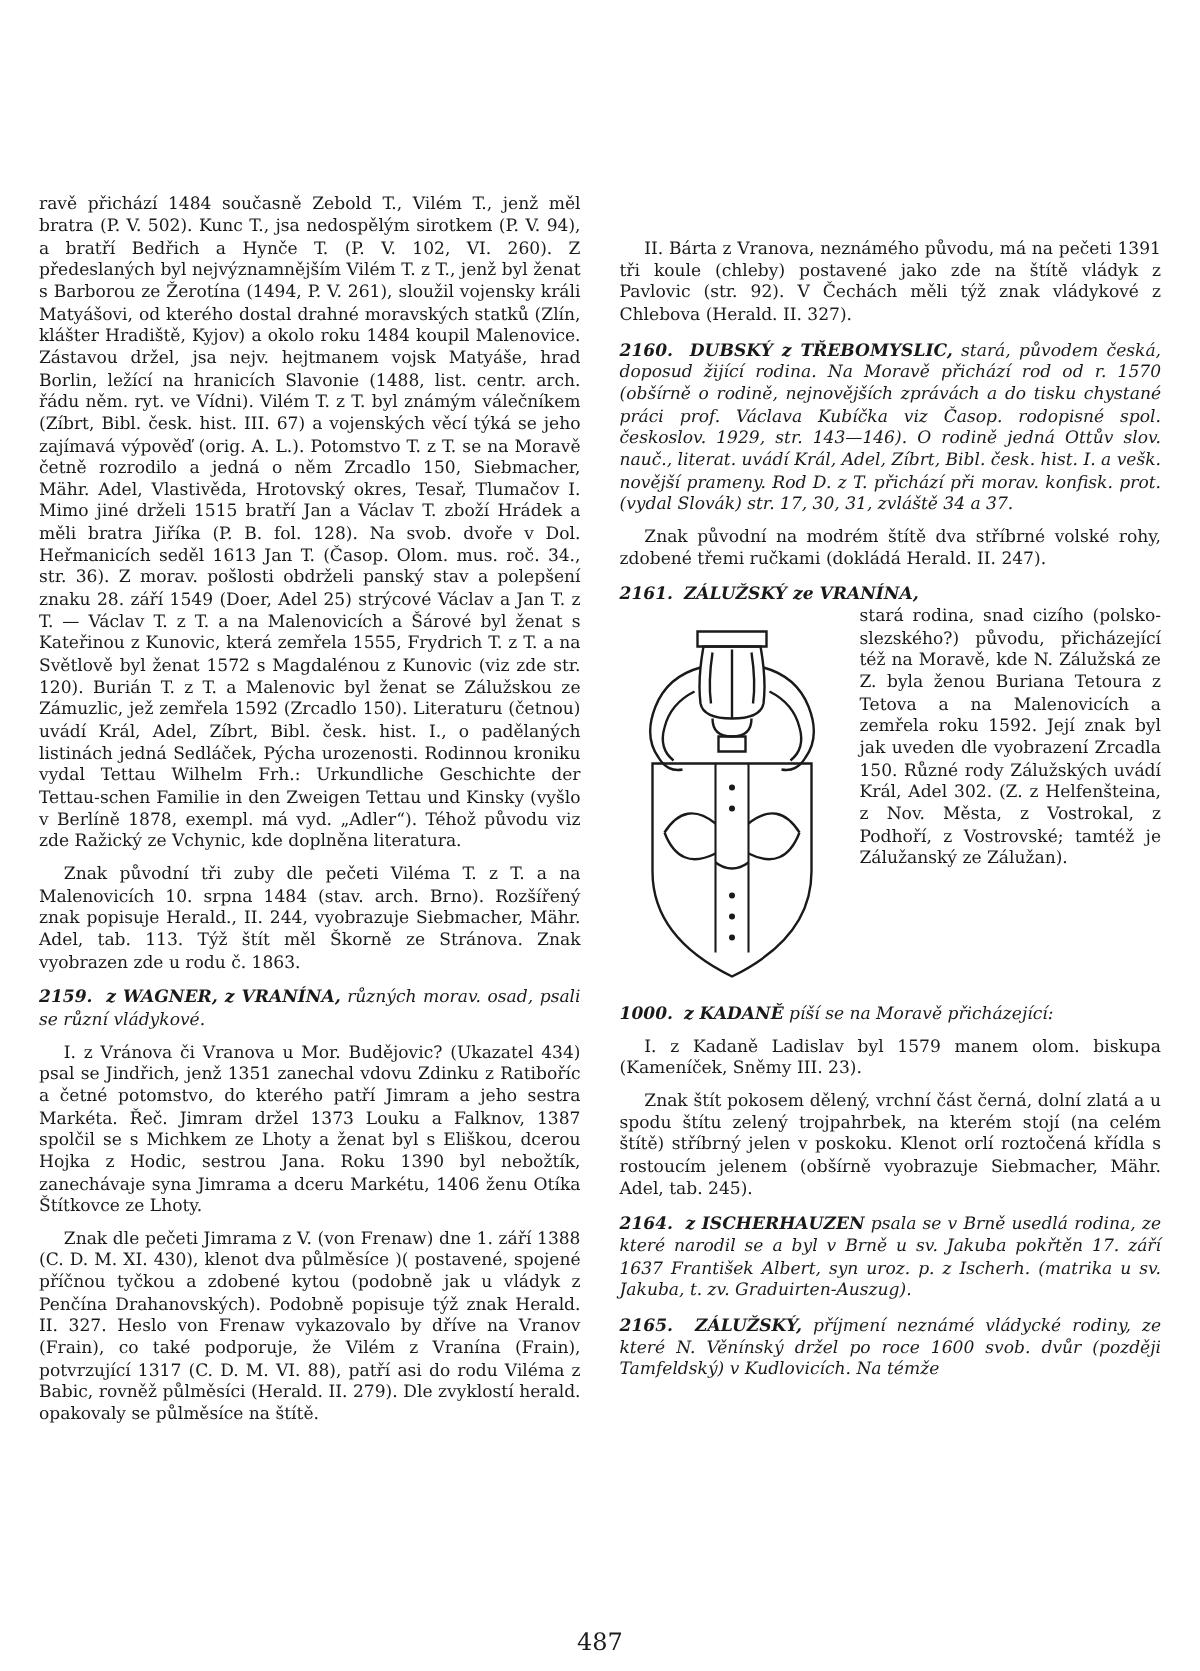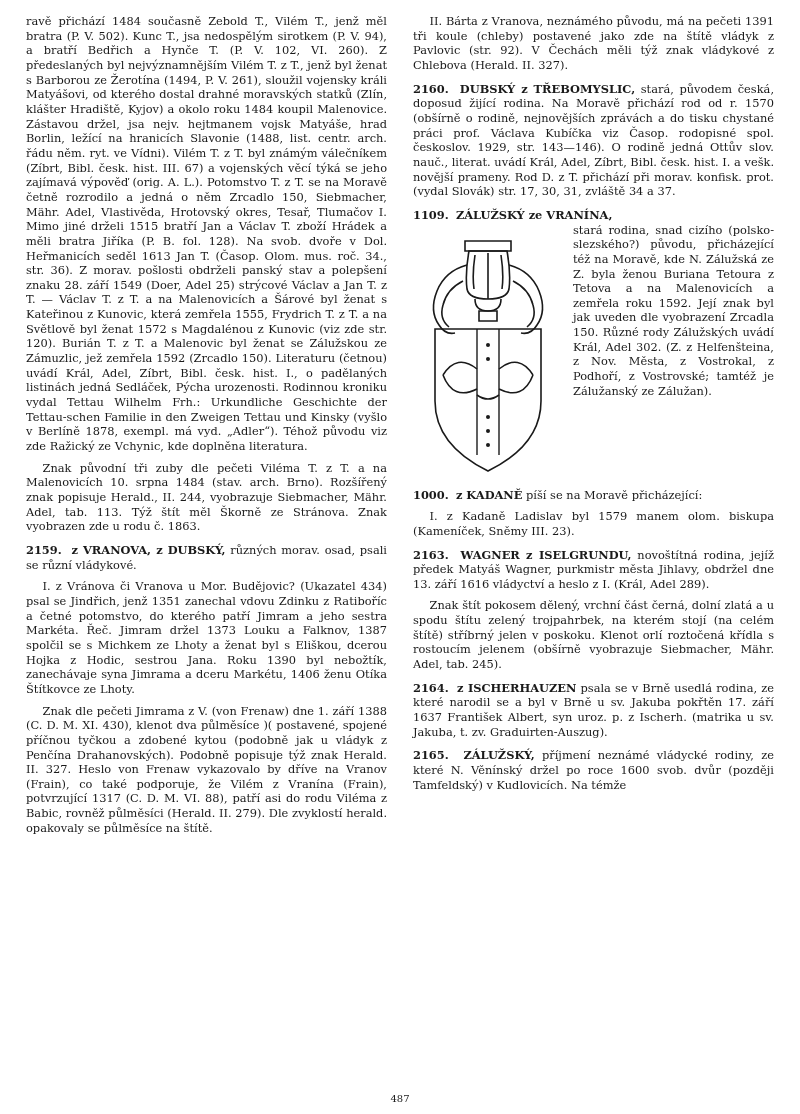--- a/index.html
+++ b/index.html
@@ -27,6 +27,7 @@
     display: flex;
     gap: 26px;
     height: 1050px;
+    align-items: center;
   }
   .col {
     width: 362px;

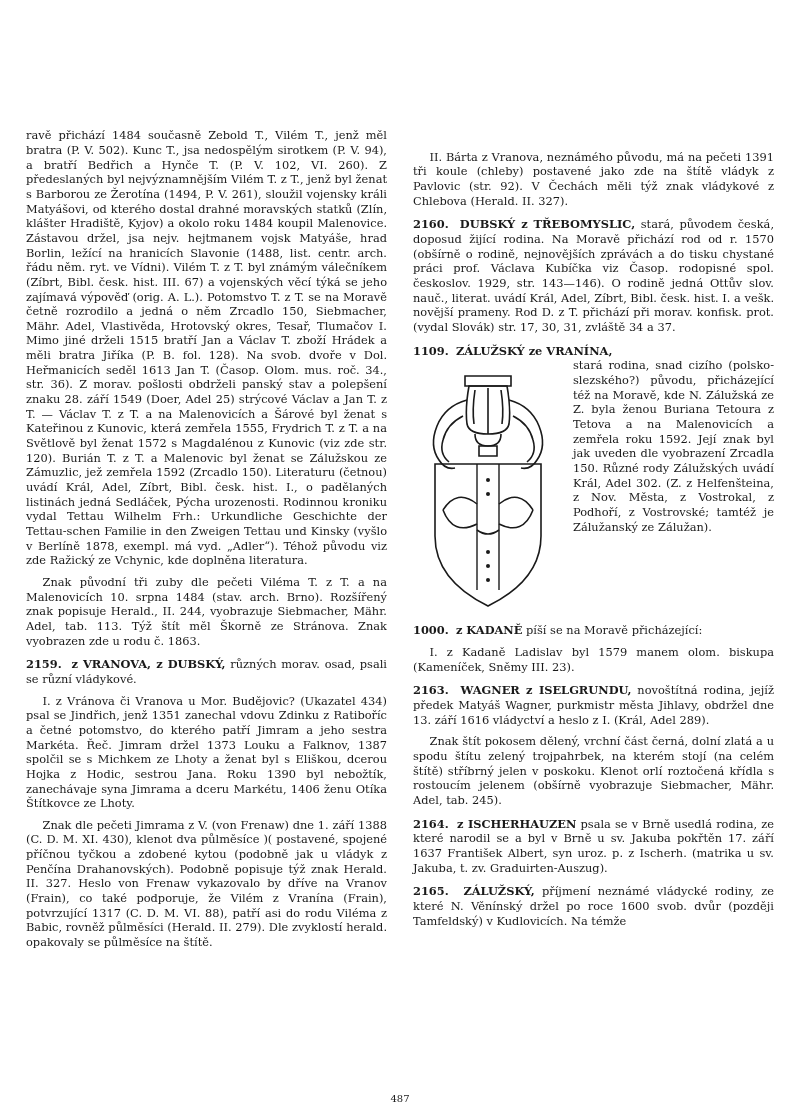--- a/index.html
+++ b/index.html
@@ -43,7 +43,7 @@
     text-align: justify;
   }
   p.noindent { text-indent: 0; }
-  p.entry { text-indent: 0; margin-top: 9px; }
+  p.entry { text-indent: 0; margin-top: 9px; font-style: italic; }
   p.sub { text-indent: 1.45em; }
   p.gap { margin-top: 7px; }
   .caps { font-weight: bold; }

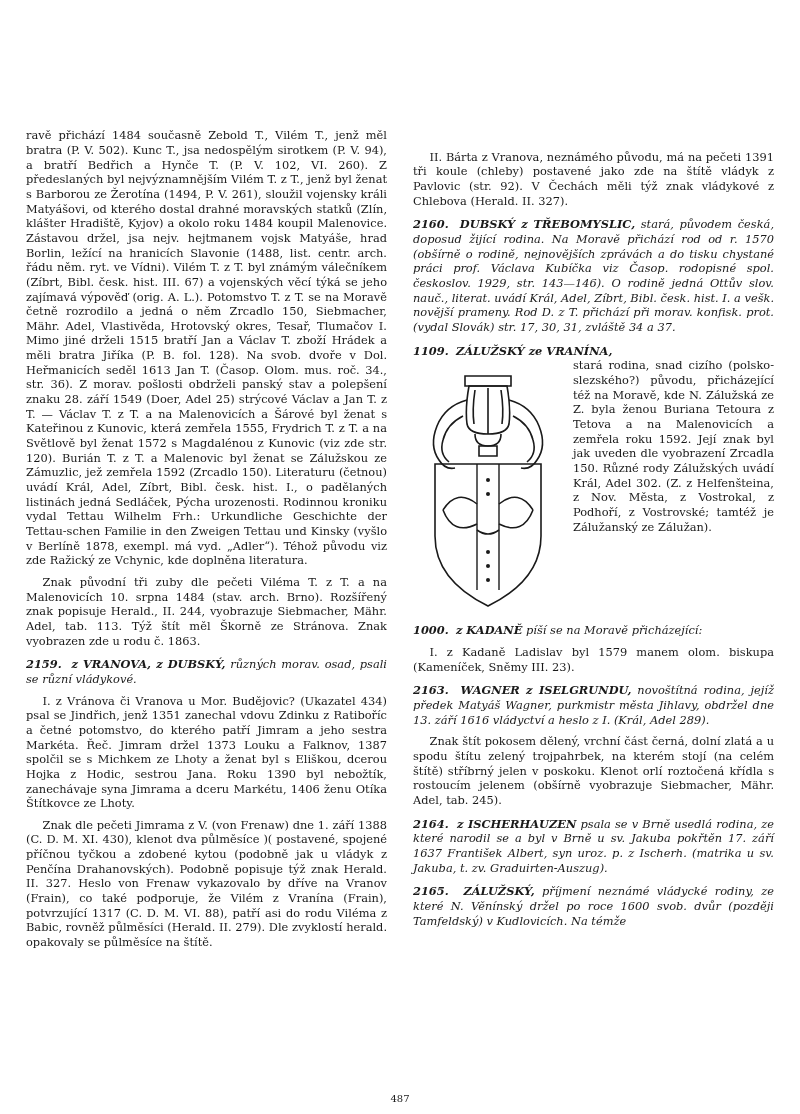--- a/index.html
+++ b/index.html
@@ -99,6 +99,7 @@
         <span>&nbsp;</span><span class="caps">DUBSKÝ z TŘEBOMYSLIC,</span><span> stará, původem česká, doposud žijící rodina. Na Moravě přichází rod od r. 1570 (obšírně o rodině, nejnovějších zprávách a do tisku chystané práci prof. Václava Kubíčka viz Časop. rodopisné spol. českoslov. 1929, str. 143—146). O rodině jedná Ottův slov. nauč., literat. uvádí Král, Adel, Zíbrt, Bibl. česk. hist. I. a vešk. novější prameny. Rod D. z T. přichází při morav. konfisk. prot. (vydal Slovák) str. 17, 30, 31, zvláště 34 a 37.</span>
       </p>
 
+      <p class="sub gap">Znak původní na modrém štítě dva stříbrné volské rohy, zdobené třemi ručkami (dokládá Herald. II. 247).</p>
 
       <p class="entry">
         <span class="num">1109.</span>

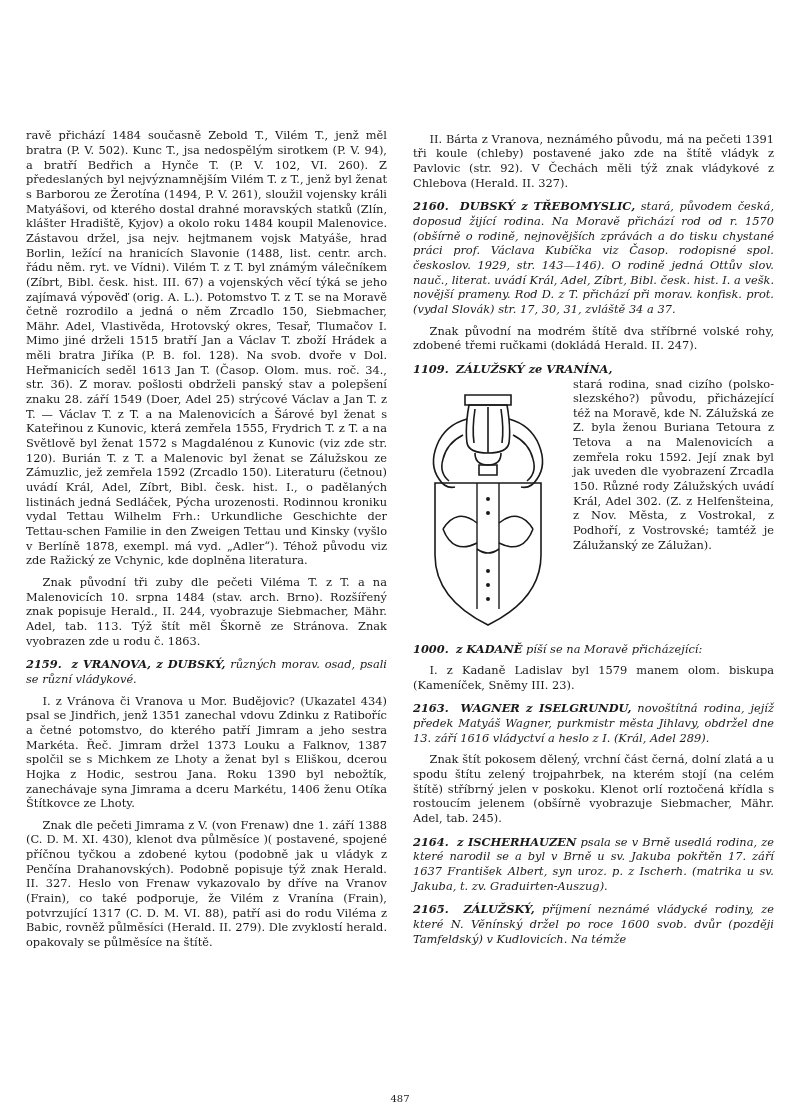--- a/index.html
+++ b/index.html
@@ -102,7 +102,7 @@
       <p class="sub gap">Znak původní na modrém štítě dva stříbrné volské rohy, zdobené třemi ručkami (dokládá Herald. II. 247).</p>
 
       <p class="entry">
-        <span class="num">1109.</span>
+        <span class="num">2161.</span>
         <span>&nbsp;</span><span class="caps">ZÁLUŽSKÝ ze VRANÍNA,</span><span></span>
       </p>
 

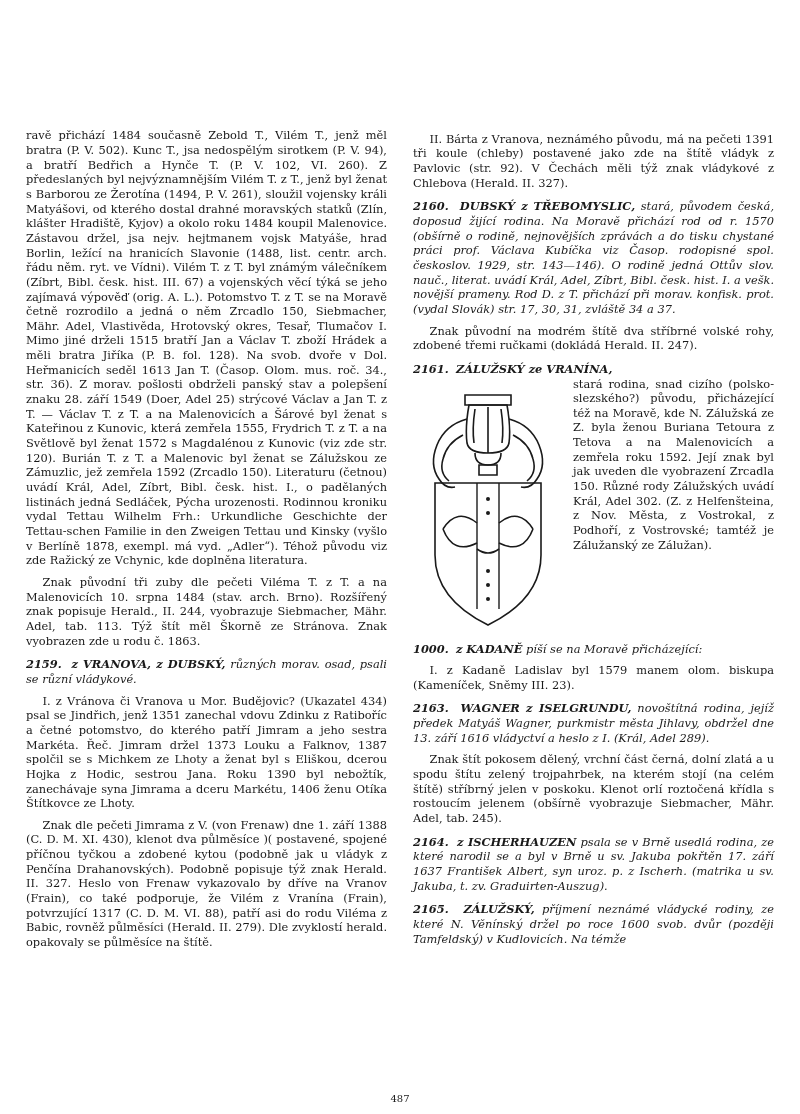--- a/index.html
+++ b/index.html
@@ -81,7 +81,7 @@
 
       <p class="entry">
         <span class="num">2159.</span>
-        <span class="entry-head">&nbsp;</span><span class="caps">z VRANOVA, z DUBSKÝ,</span><span> různých morav. osad, psali se různí vládykové.</span>
+        <span class="entry-head">&nbsp;</span><span class="caps">z WAGNER, z VRANÍNA,</span><span> různých morav. osad, psali se různí vládykové.</span>
       </p>
 
       <p class="sub gap">I. z Vránova či Vranova u Mor. Budějovic? (Ukazatel 434) psal se Jindřich, jenž 1351 zanechal vdovu Zdinku z Ratiboříc a četné potomstvo, do kterého patří Jimram a jeho sestra Markéta. Řeč. Jimram držel 1373 Louku a Falknov, 1387 spolčil se s Michkem ze Lhoty a ženat byl s Eliškou, dcerou Hojka z Hodic, sestrou Jana. Roku 1390 byl nebožtík, zanechávaje syna Jimrama a dceru Markétu, 1406 ženu Otíka Štítkovce ze Lhoty.</p>

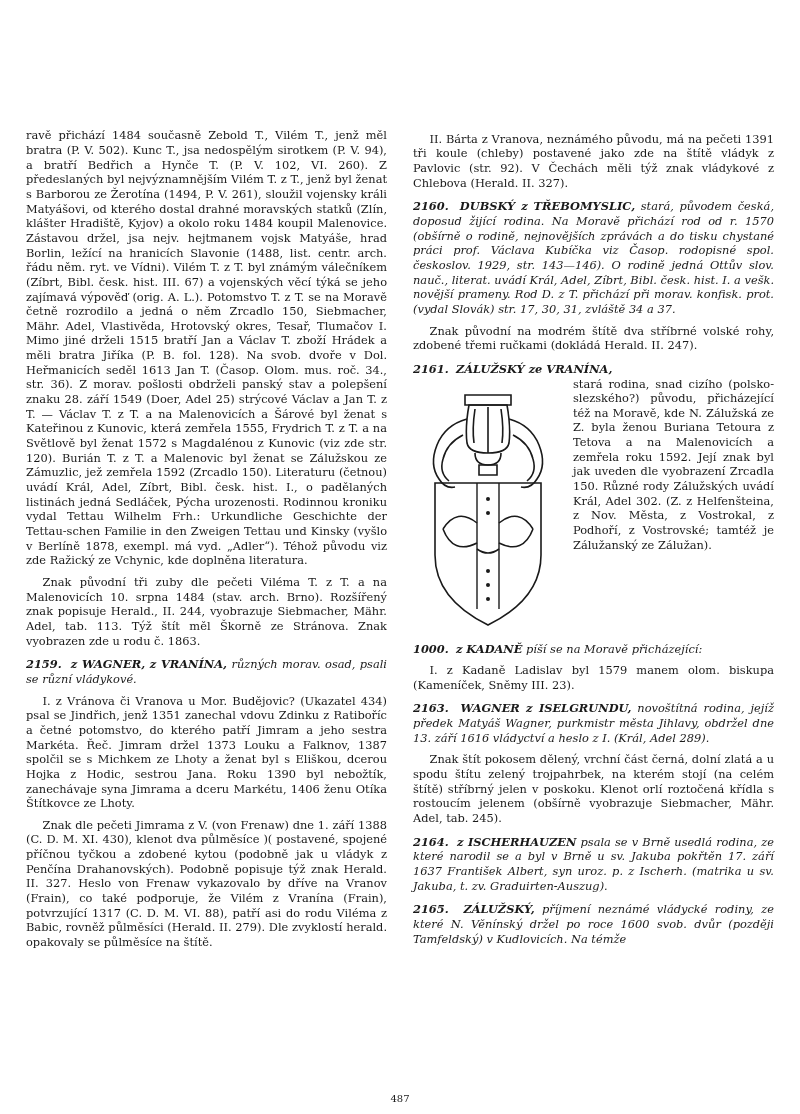--- a/index.html
+++ b/index.html
@@ -153,10 +153,6 @@
 
       <p class="sub gap">I. z Kadaně Ladislav byl 1579 manem olom. biskupa (Kameníček, Sněmy III. 23).</p>
 
-      <p class="entry">
-        <span class="num">2163.</span>
-        <span>&nbsp;</span><span class="caps">WAGNER z ISELGRUNDU,</span><span> novoštítná rodina, jejíž předek Matyáš Wagner, purkmistr města Jihlavy, obdržel dne 13. září 1616 vládyctví a heslo z I. (Král, Adel 289).</span>
-      </p>
 
       <p class="sub gap">Znak štít pokosem dělený, vrchní část černá, dolní zlatá a u spodu štítu zelený trojpahrbek, na kterém stojí (na celém štítě) stříbrný jelen v poskoku. Klenot orlí roztočená křídla s rostoucím jelenem (obšírně vyobrazuje Siebmacher, Mähr. Adel, tab. 245).</p>
 

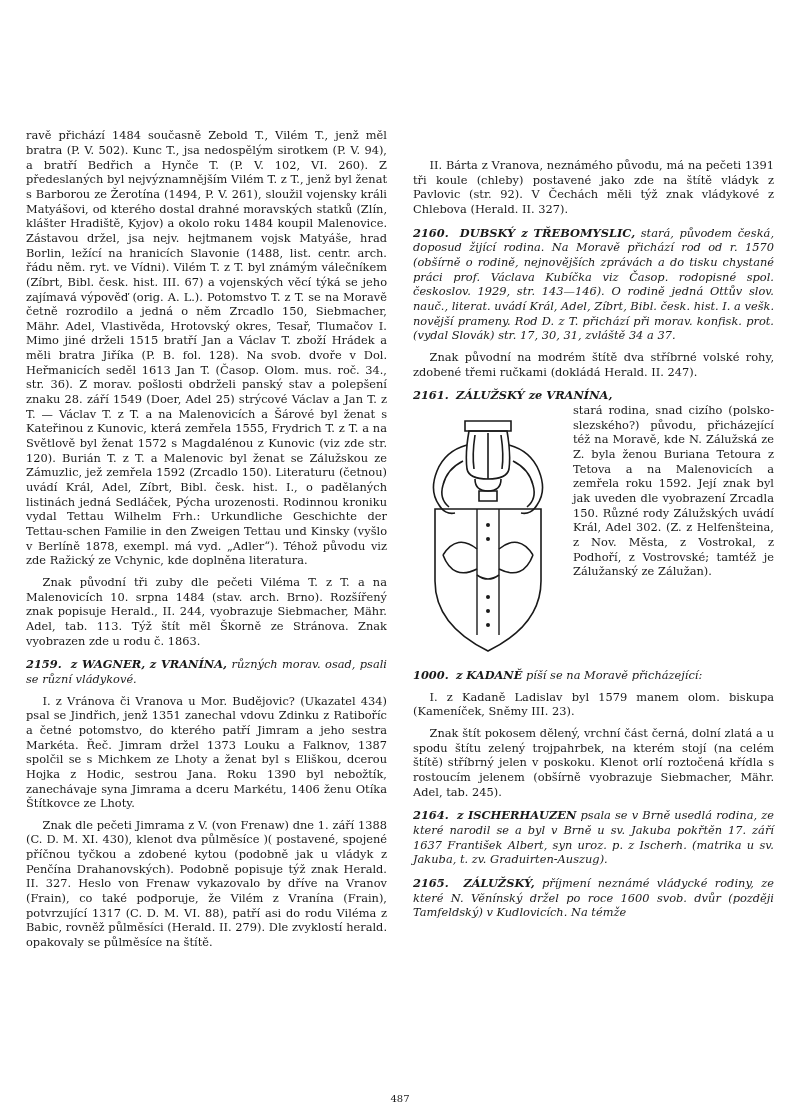--- a/index.html
+++ b/index.html
@@ -54,7 +54,7 @@
     left: 0;
     width: 800px;
     text-align: center;
-    font-size: 10px;
+    font-size: 16px;
     font-family: "DejaVu Serif", "Liberation Serif", serif;
   }
   .fig {

